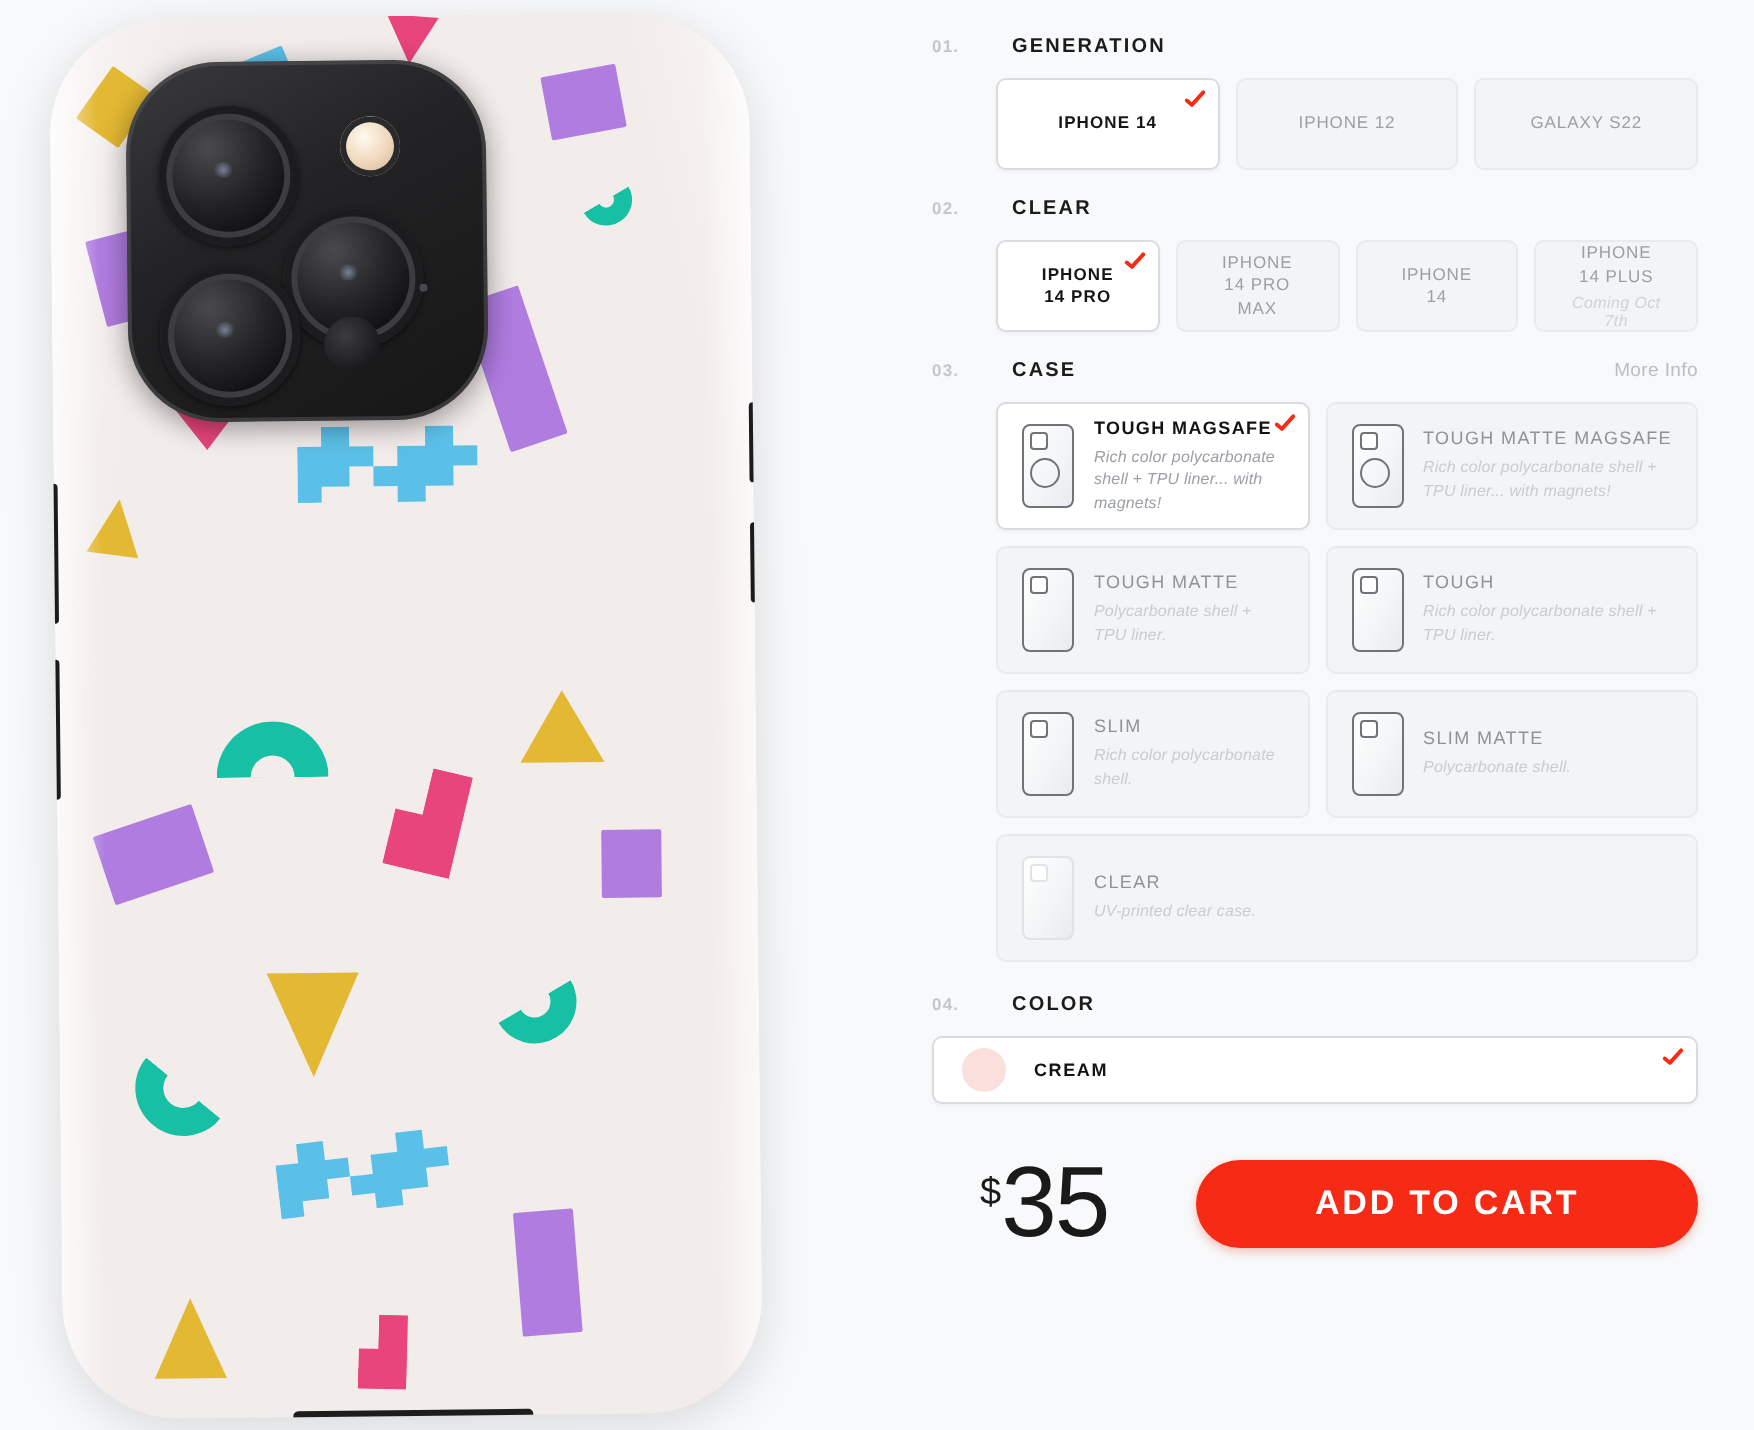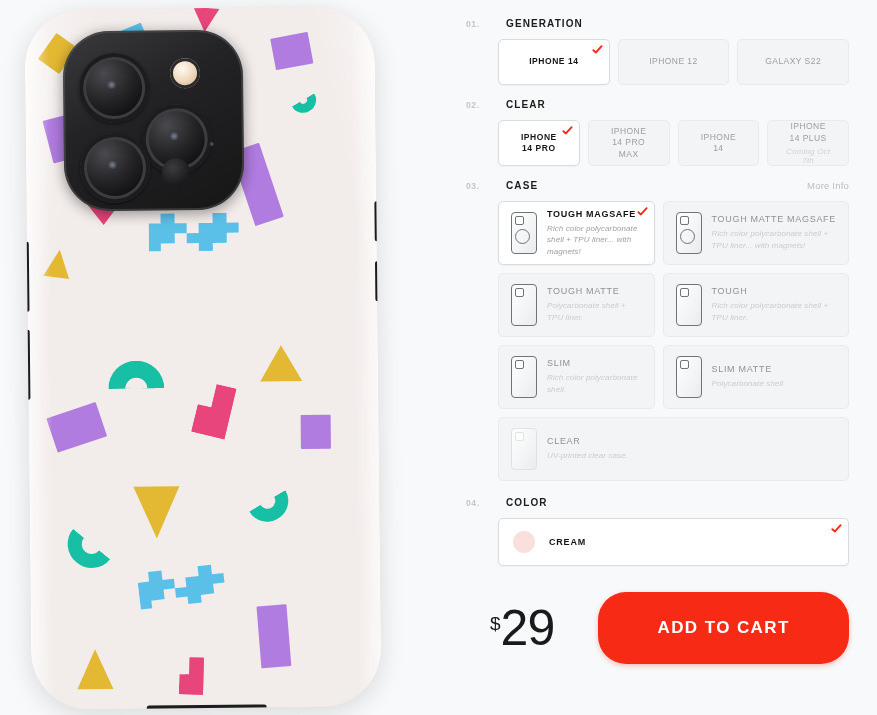--- a/index.html
+++ b/index.html
@@ -181,9 +181,9 @@
 
   
   .color-card {
-    margin-left: 32px; position: relative;
+    position: relative;
     border: 1px solid #d9dcde; border-radius: 5px; background: #fff;
-    height: 48px; display: flex; align-items: center; gap: 14px; padding: 0 14px;
+    height: 34px; display: flex; align-items: center; gap: 14px; padding: 0 14px;
     box-shadow: 0 1px 2px rgba(0,0,0,.04); cursor: pointer;
   }
   .swatch {

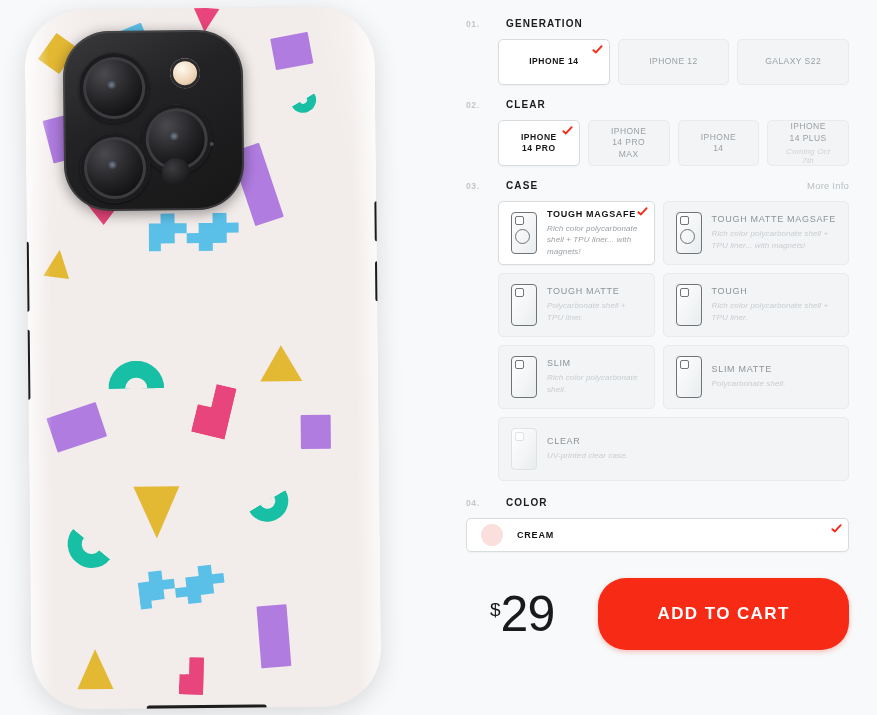--- a/index.html
+++ b/index.html
@@ -422,7 +422,7 @@
     <div class="buy-row">
       <div class="price">
         <span class="cur">$</span>
-        <span class="amt">29</span>
+        <span class="amt">35</span>
       </div>
       <button class="cart-btn" style="background: rgb(247, 42, 22);">ADD TO CART</button>
     </div>

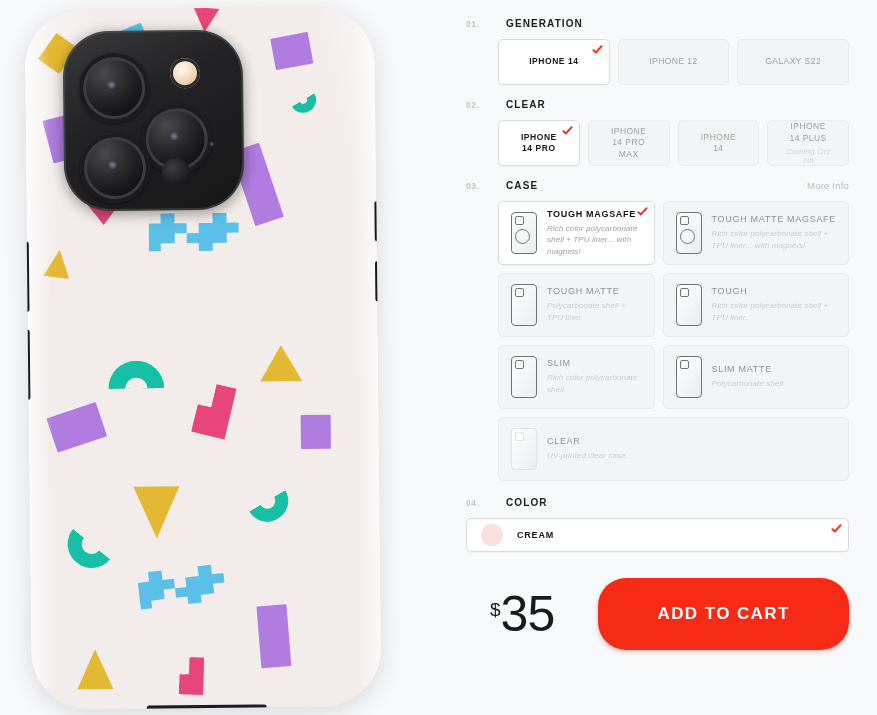--- a/index.html
+++ b/index.html
@@ -200,7 +200,7 @@
   .price .cur { font-size: 19px; line-height: 1; margin-top: 9px; font-weight: 400; }
   .price .amt { font-size: 50px; line-height: .94; font-weight: 400; letter-spacing: -1px; }
   .cart-btn {
-    flex: 1; height: 72px; border: none; border-radius: 28px;
+    flex: 1; height: 44px; border: none; border-radius: 28px;
     background: #f72a16;
     color: #fff; font-size: 17px; font-weight: 700; letter-spacing: 1.4px;
     cursor: pointer; font-family: "Liberation Sans", sans-serif;

